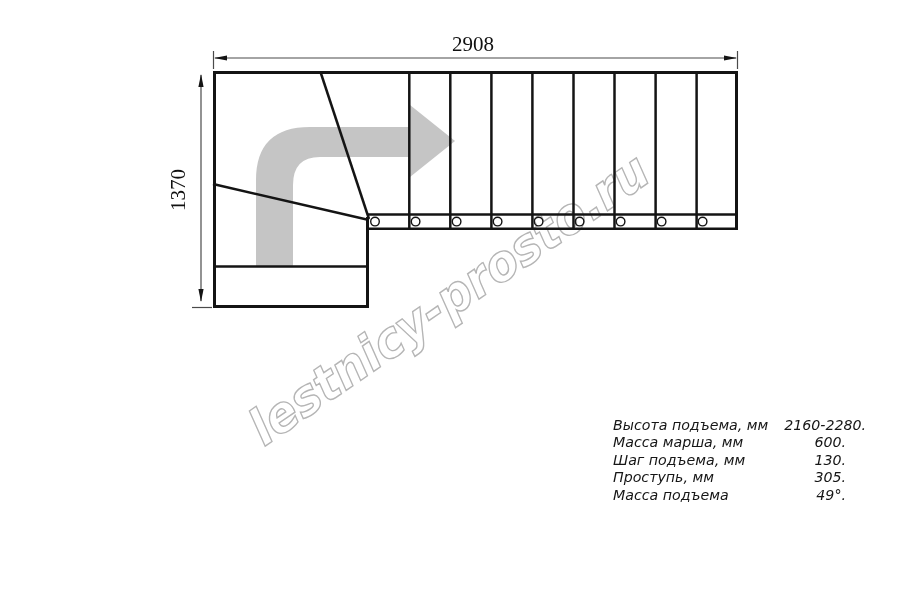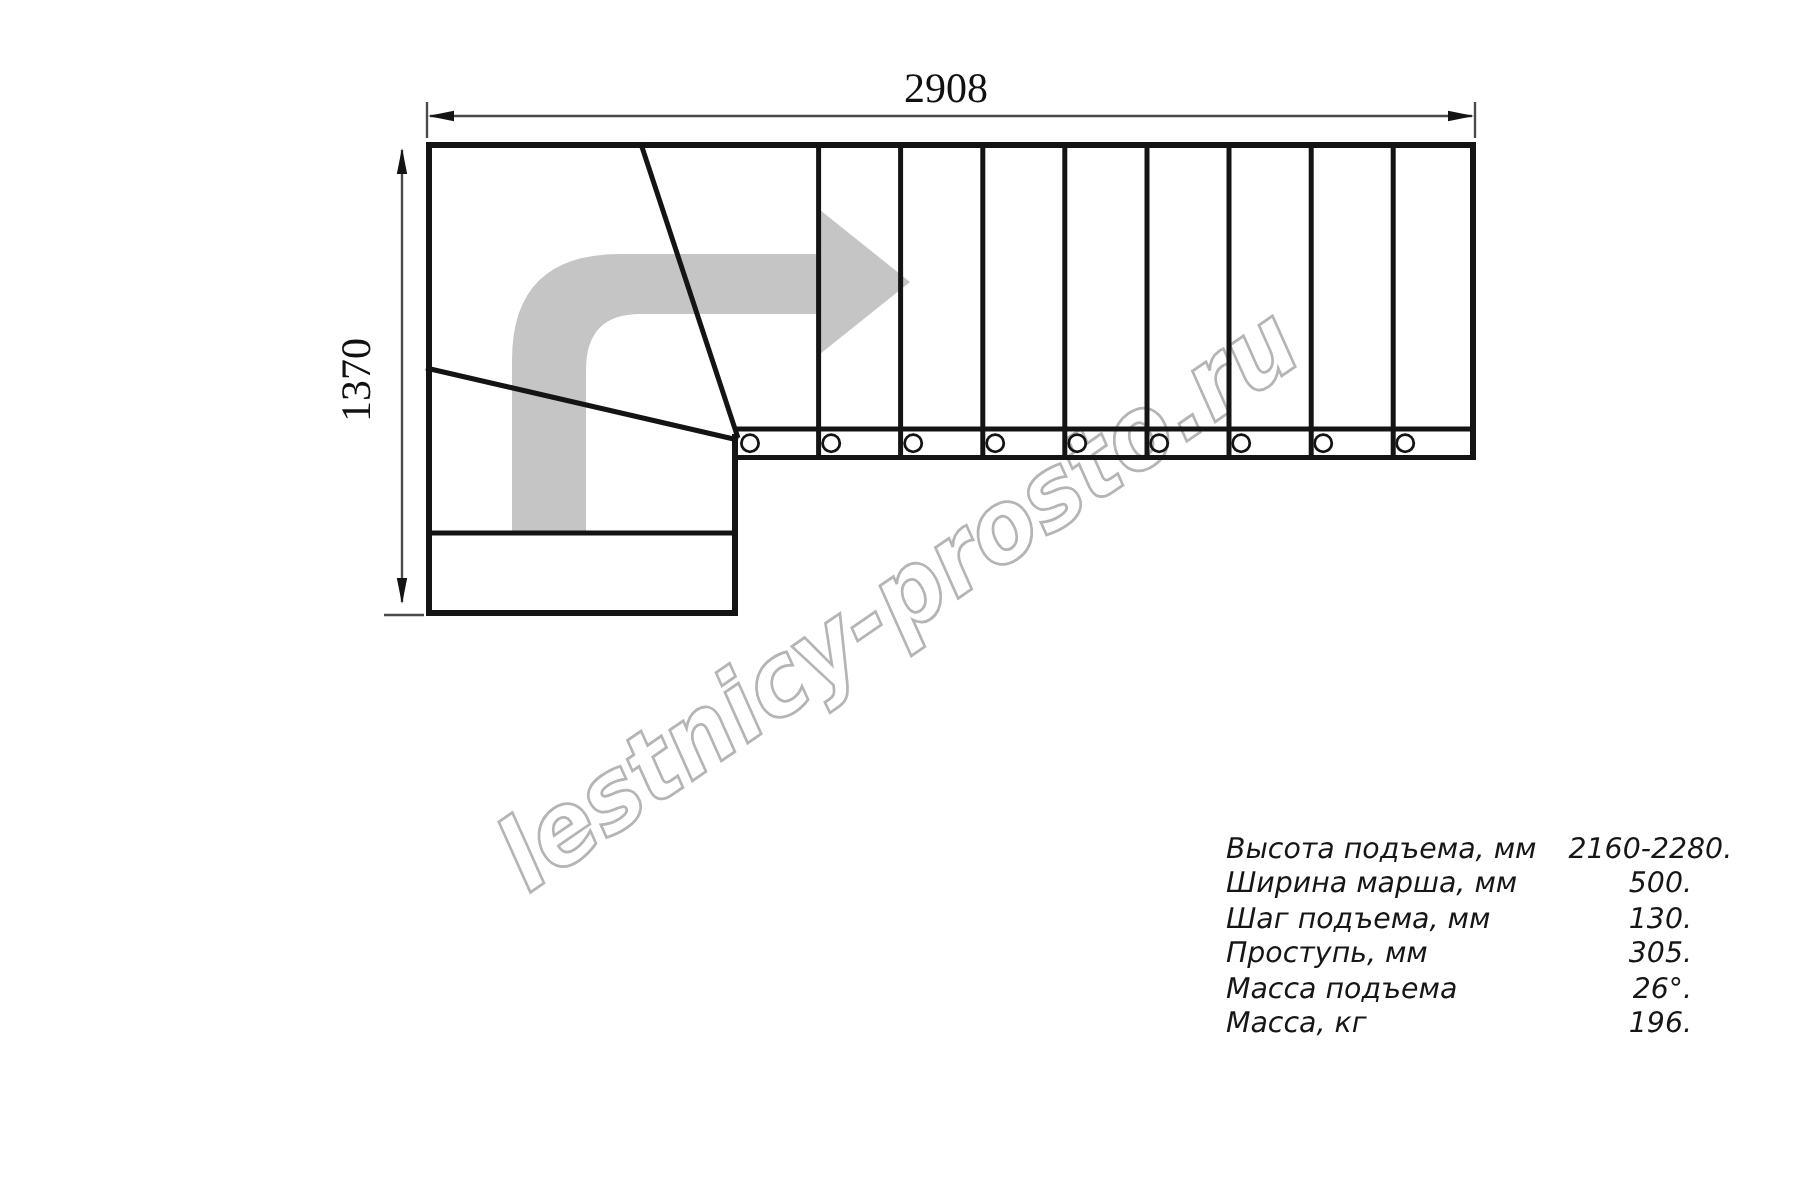--- a/index.html
+++ b/index.html
@@ -113,7 +113,7 @@
       <span class="spec-value">2160-2280.</span>
     </div>
     <div class="spec-row">
-      <span class="spec-label">Ширина марша, мм</span>
+      <span class="spec-label">Масса марша, мм</span>
       <span class="spec-value">500.</span>
     </div>
     <div class="spec-row">

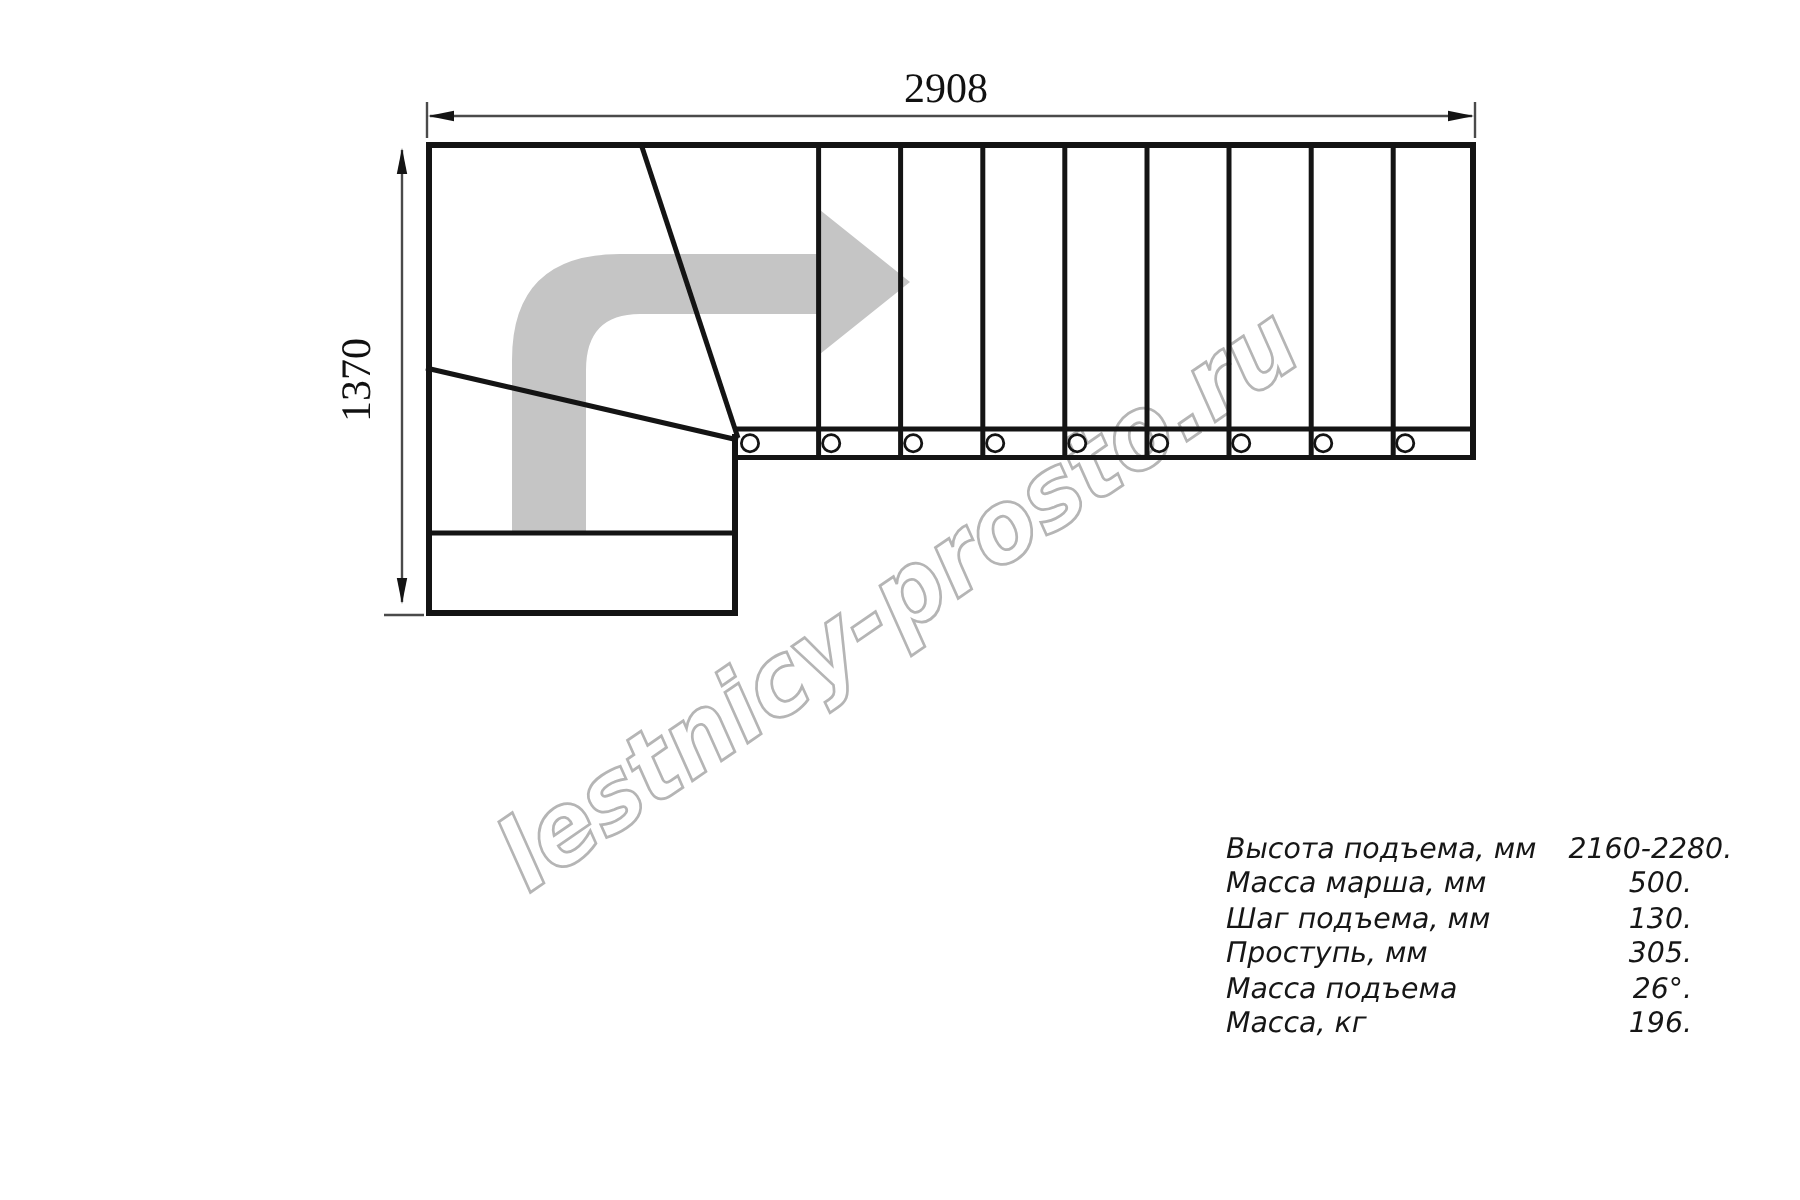--- a/index.html
+++ b/index.html
@@ -114,7 +114,7 @@
     </div>
     <div class="spec-row">
       <span class="spec-label">Масса марша, мм</span>
-      <span class="spec-value">500.</span>
+      <span class="spec-value">600.</span>
     </div>
     <div class="spec-row">
       <span class="spec-label">Шаг подъема, мм</span>

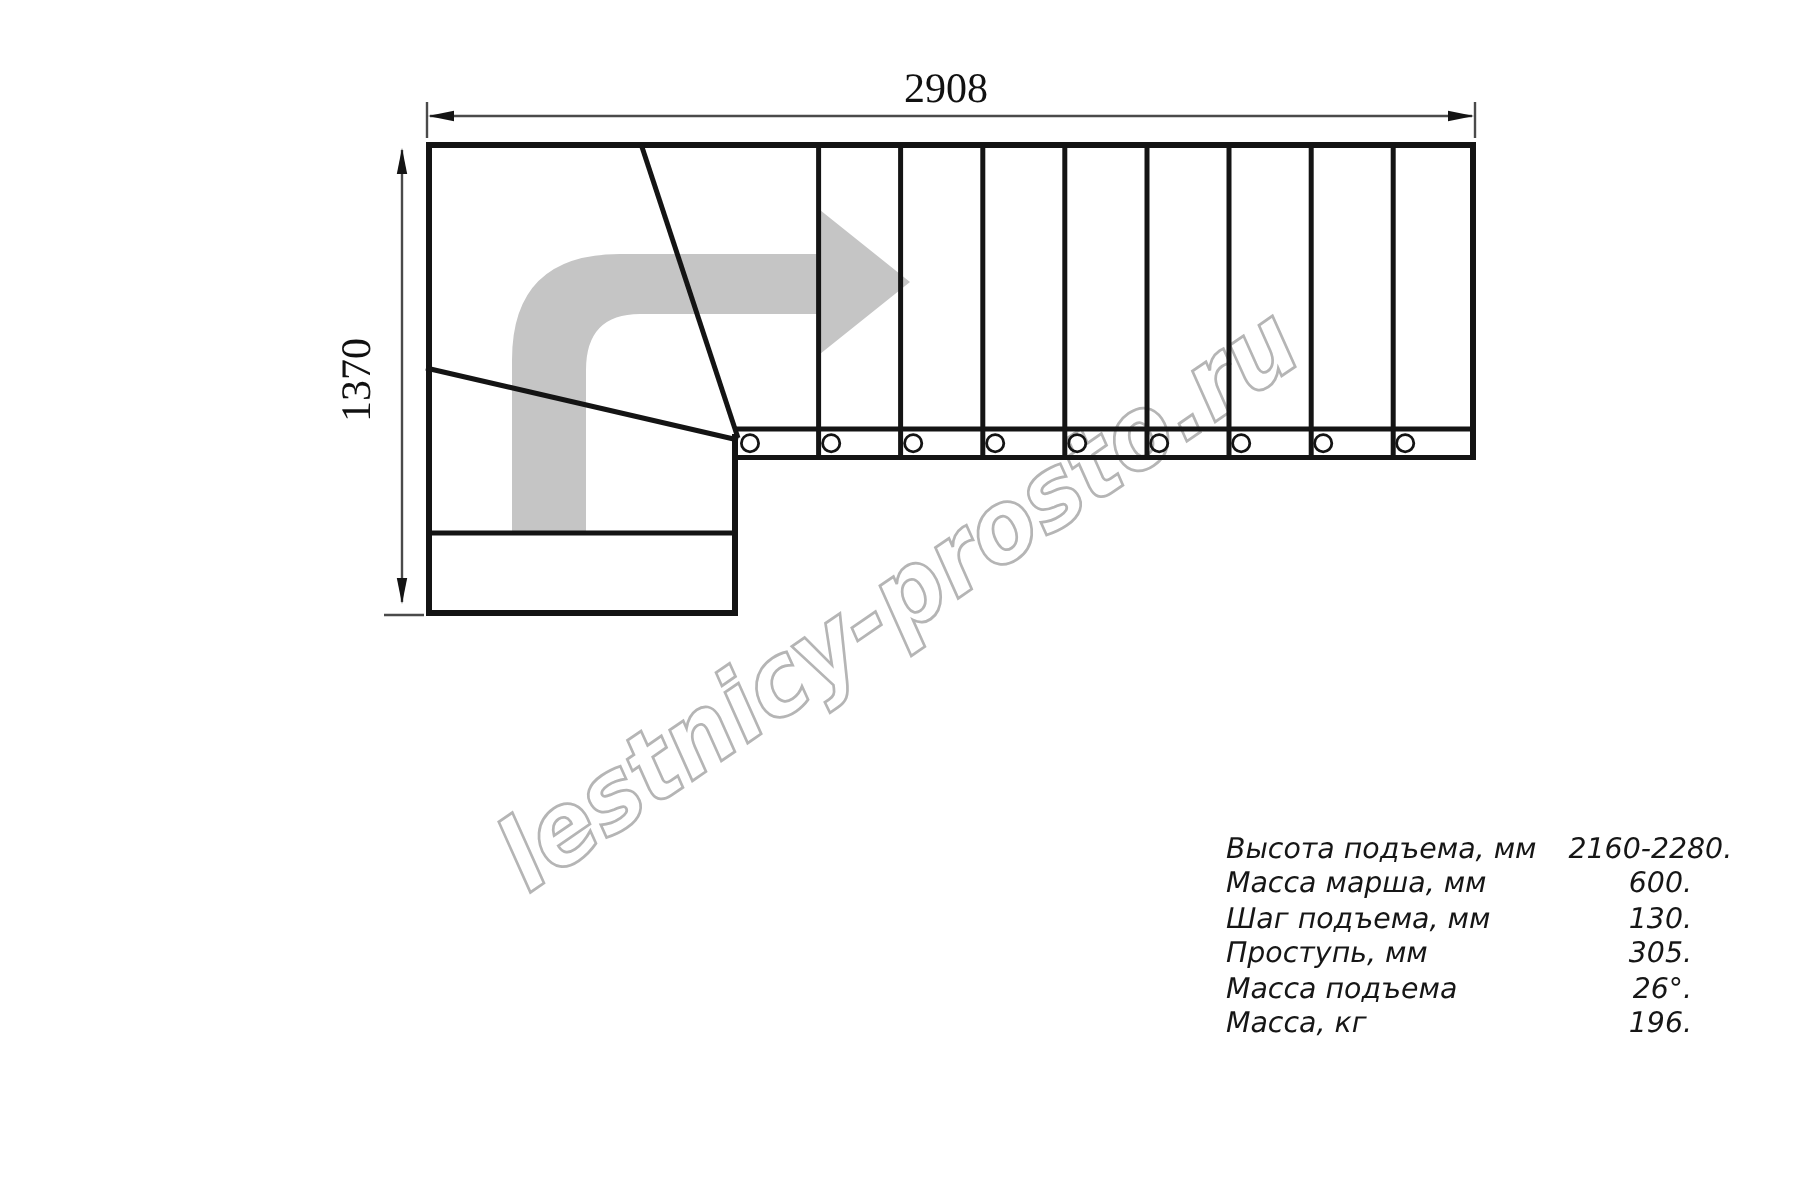--- a/index.html
+++ b/index.html
@@ -126,7 +126,7 @@
     </div>
     <div class="spec-row">
       <span class="spec-label">Масса подъема</span>
-      <span class="spec-value">26°.</span>
+      <span class="spec-value">49°.</span>
     </div>
     <div class="spec-row">
       <span class="spec-label">Масса, кг</span>

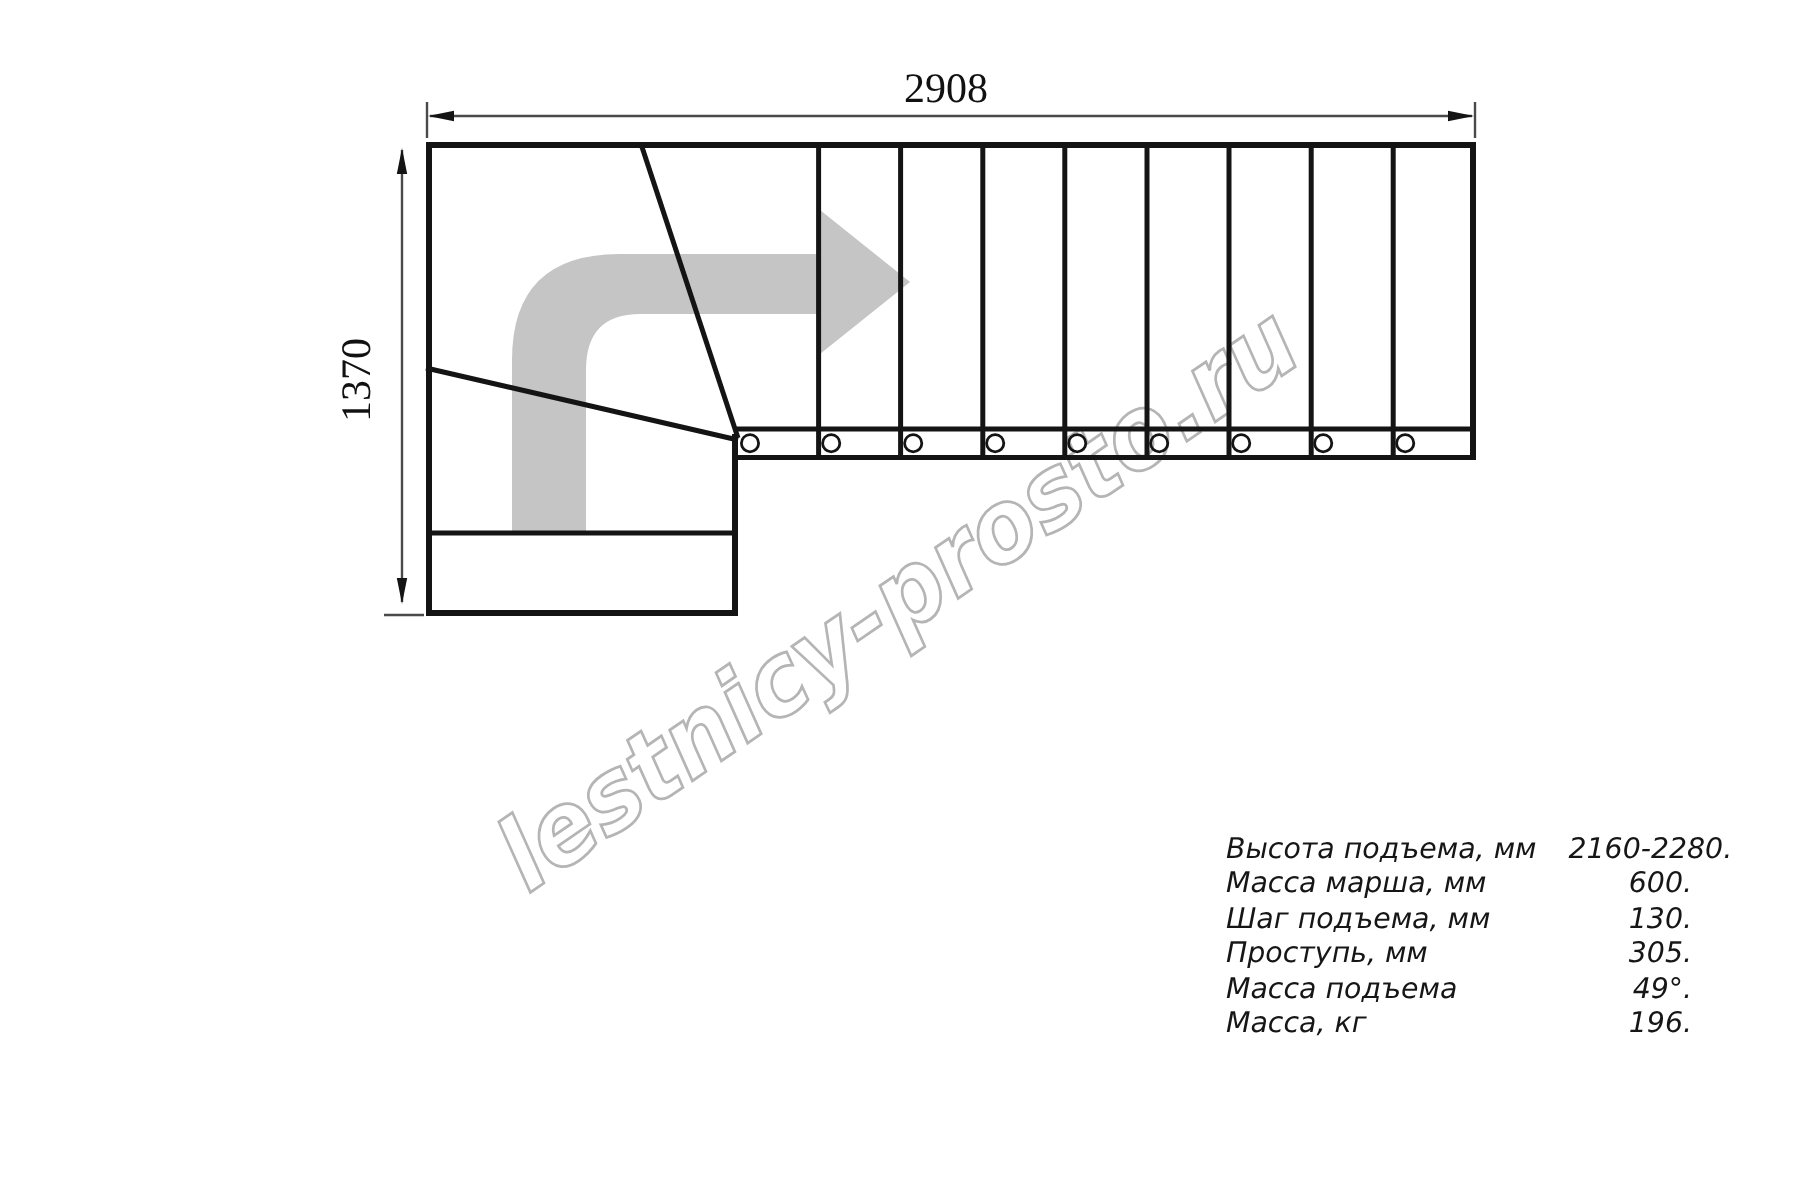--- a/index.html
+++ b/index.html
@@ -128,10 +128,6 @@
       <span class="spec-label">Масса подъема</span>
       <span class="spec-value">49°.</span>
     </div>
-    <div class="spec-row">
-      <span class="spec-label">Масса, кг</span>
-      <span class="spec-value">196.</span>
-    </div>
   </div>
 
 </div>

